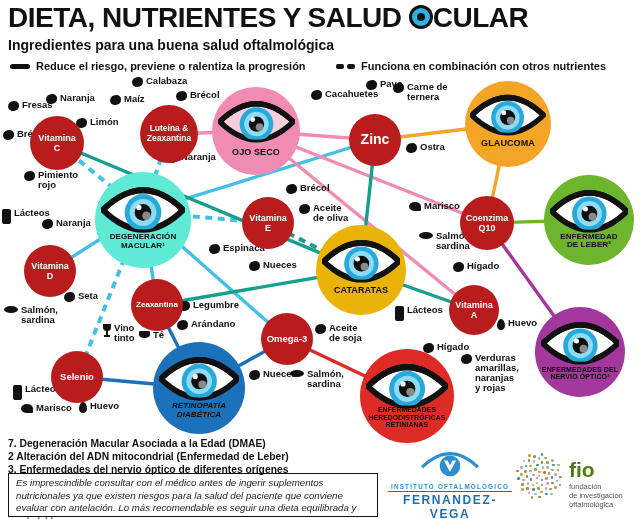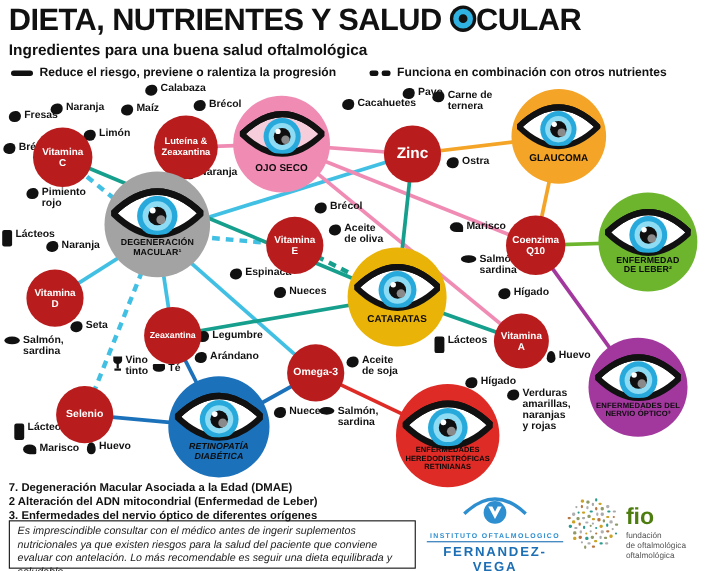--- a/index.html
+++ b/index.html
@@ -293,7 +293,7 @@
         </svg>
         <div class="dlbl" style="top: 60.72px; font-size: 9px;">OJO SECO</div>
       </div>
-      <div class="disease" style="left: 95px; top: 156px; height: 96px; width: 96px; background: #a3a3a3;">
+      <div class="disease" style="left: 95px; top: 172px; height: 96px; width: 96px; background: #5eead4;">
         <svg viewBox="0 0 100 62" width="84" height="51.84" style="left: 6px; top: 12.48px;">
           <defs>
             <clipPath id="ec1">

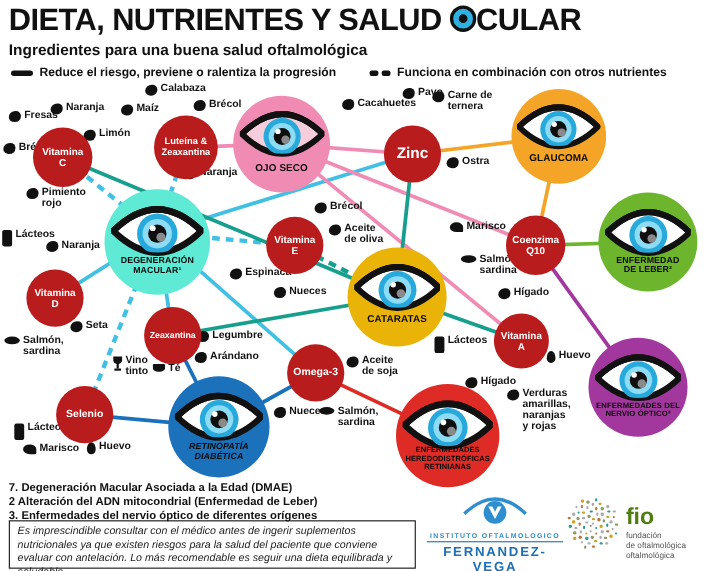--- a/index.html
+++ b/index.html
@@ -517,7 +517,7 @@
       <div class="fio-name">fio</div>
       <div class="fio-sub">
         <div>fundación</div>
-        <div>de oftalmológica</div>
+        <div>de investigación</div>
         <div>oftalmológica</div>
       </div>
     </div>

